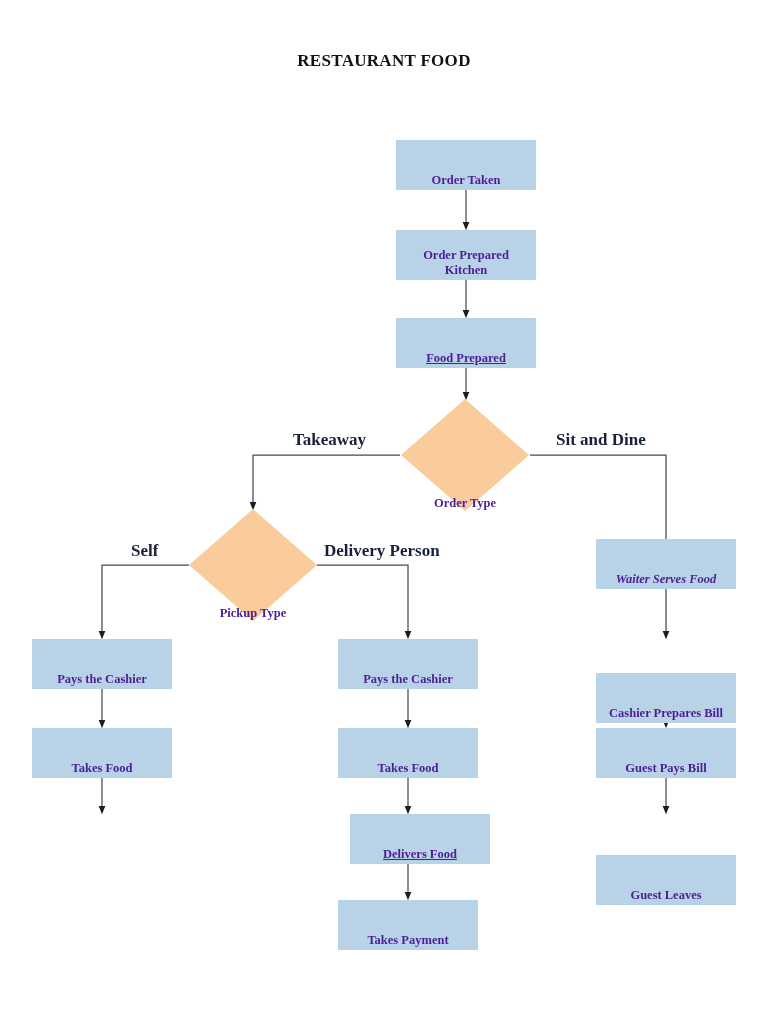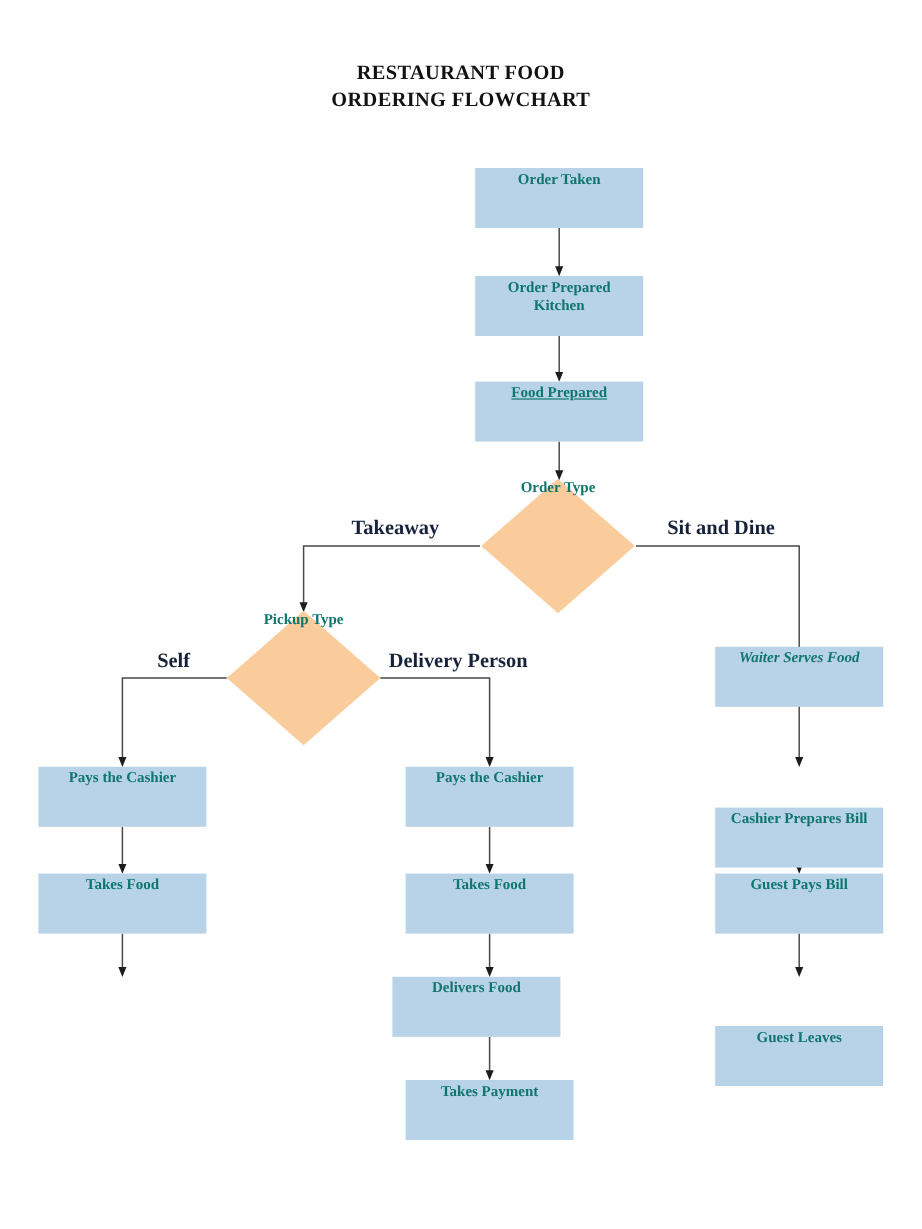--- a/index.html
+++ b/index.html
@@ -97,7 +97,6 @@
 
   <div class="title">
     <span>RESTAURANT FOOD</span>
-    <span class="l2">ORDERING FLOWCHART</span>
   </div>
 
   <svg id="edges" viewBox="0 0 768 1024">

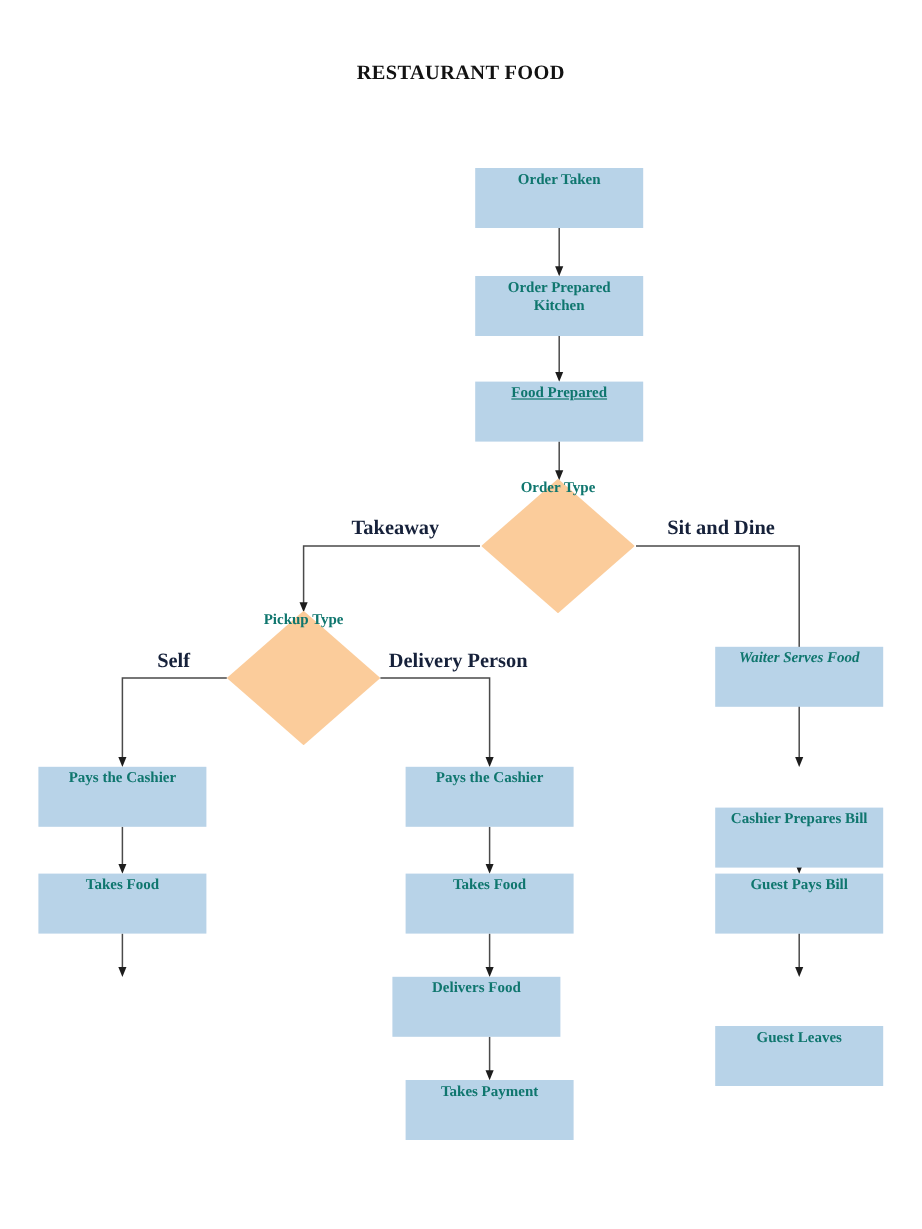--- a/index.html
+++ b/index.html
@@ -47,12 +47,12 @@
     position: absolute;
     box-sizing: border-box;
     display: flex;
-    align-items: flex-start;
+    align-items: flex-end;
     justify-content: center;
     text-align: center;
     font-weight: bold;
     font-size: 12.5px;
-    color: #0f766e;
+    color: #4c1d95;
     line-height: 15px;
     z-index: 2;
   }

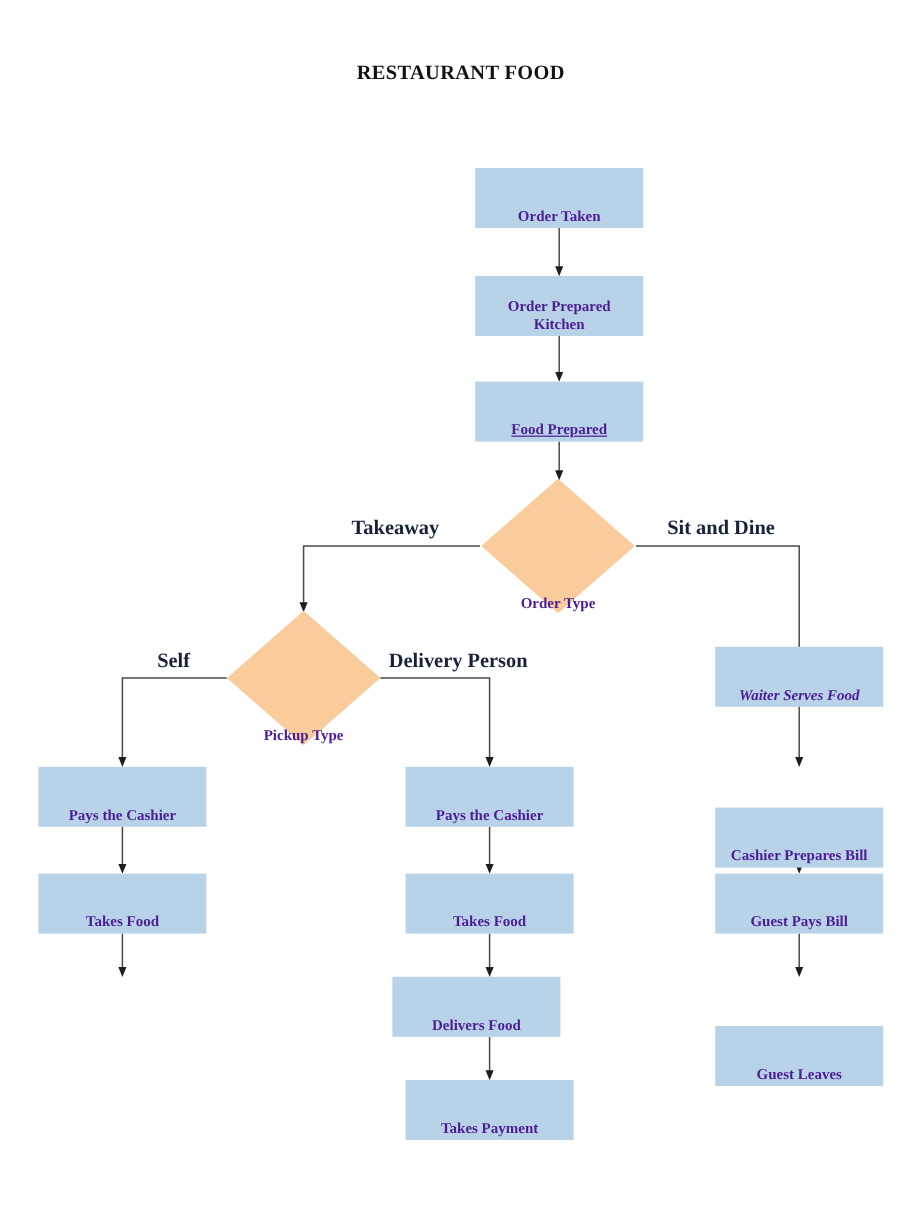--- a/index.html
+++ b/index.html
@@ -164,7 +164,7 @@
   <div class="node process" style="left:338px; top:728px;">
     <span>Takes Food</span>
   </div>
-  <div class="node process" style="left:327px; top:814px;">
+  <div class="node process" style="left:350px; top:814px;text-decoration:underline;">
     <span>Delivers Food</span>
   </div>
   <div class="node process" style="left:338px; top:900px;">

